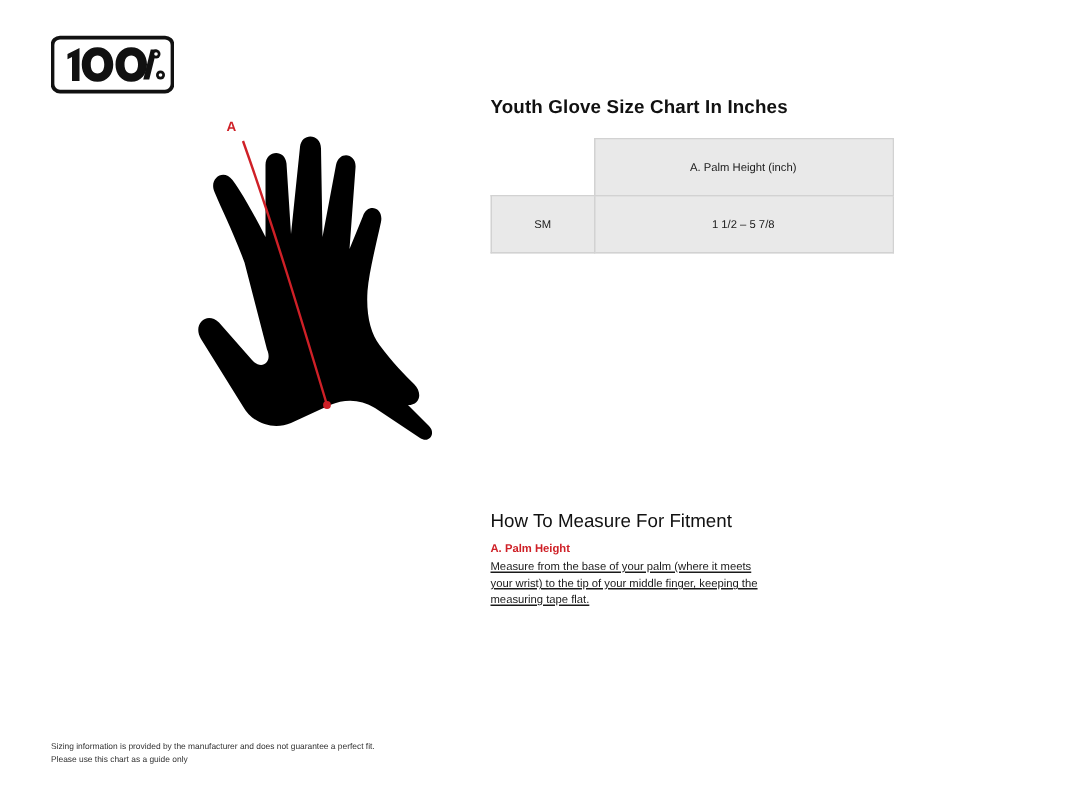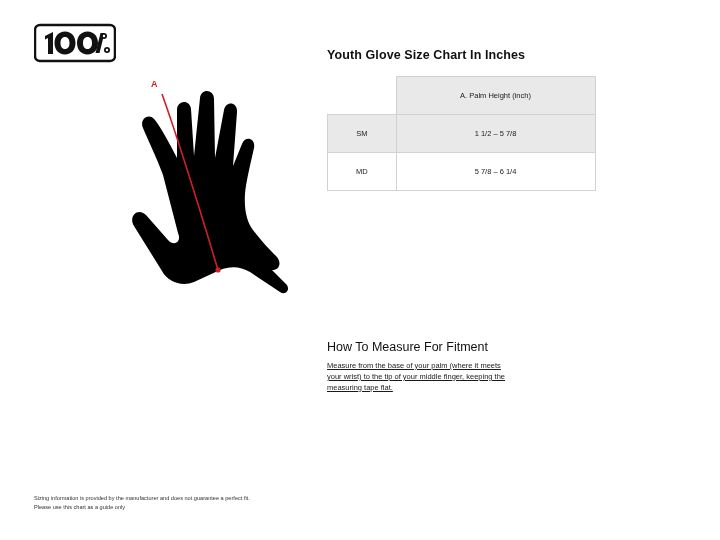--- a/index.html
+++ b/index.html
@@ -47,7 +47,7 @@
   .right-col {
     position: absolute;
     left: 327px;
-    top: 48px;
+    top: 64px;
     width: 360px;
   }
   .chart-title {

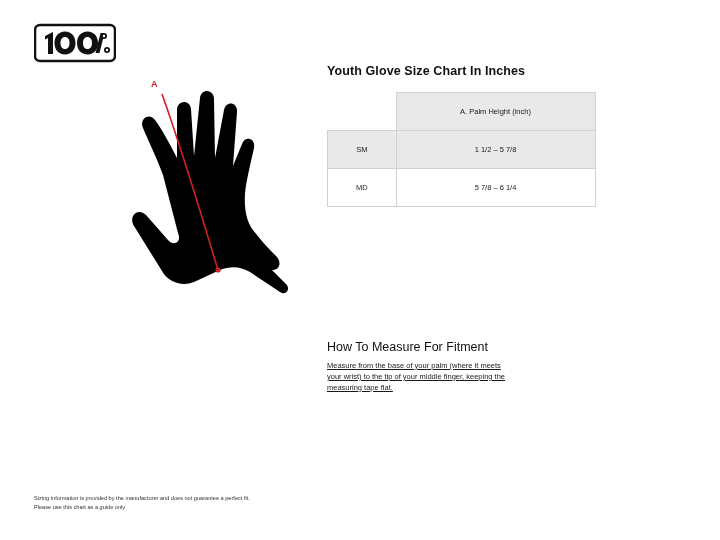--- a/index.html
+++ b/index.html
@@ -216,10 +216,6 @@
         <td class="col-size">SM</td>
         <td class="col-val">1 1/2 – 5 7/8</td>
       </tr>
-      <tr>
-        <td class="col-size">MD</td>
-        <td class="col-val">5 7/8 – 6 1/4</td>
-      </tr>
     </tbody>
   </table>
 </div>

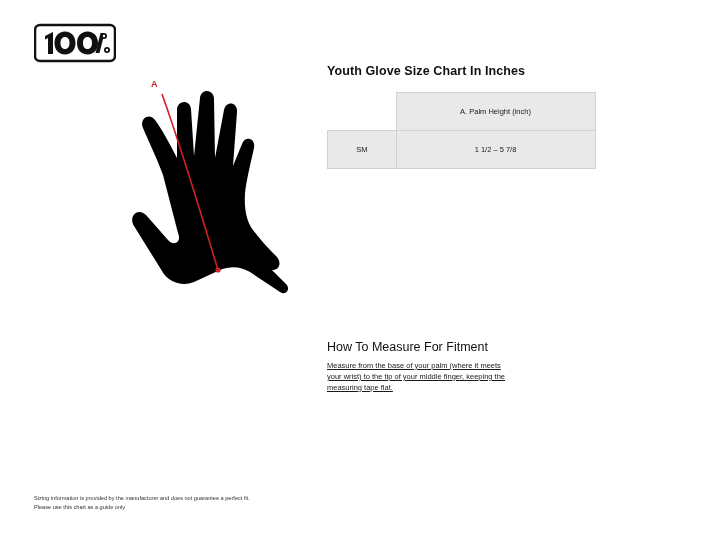--- a/index.html
+++ b/index.html
@@ -222,6 +222,7 @@
 
 <div class="howto">
   <h2>How To Measure For Fitment</h2>
+  <p class="sub">A. Palm Height</p>
   <p class="body">Measure from the base of your palm (where it meets your wrist) to the tip of your middle finger, keeping the measuring tape flat.</p>
 </div>
 

